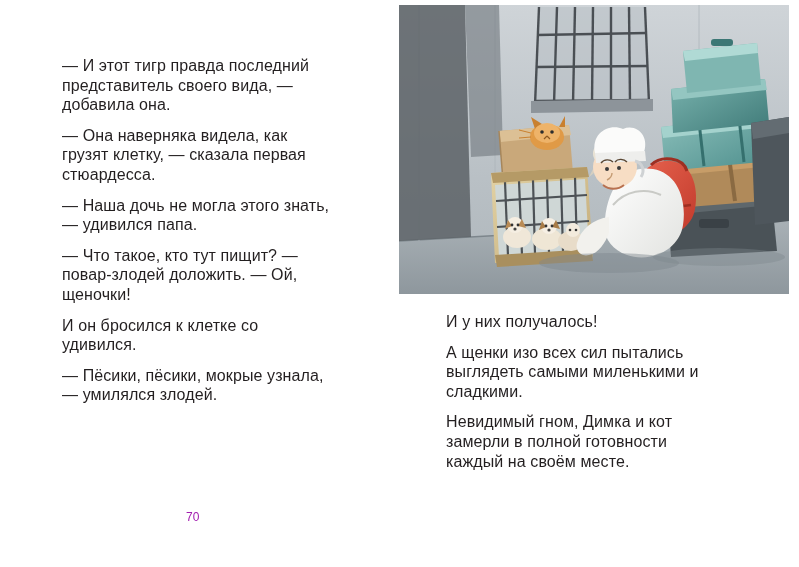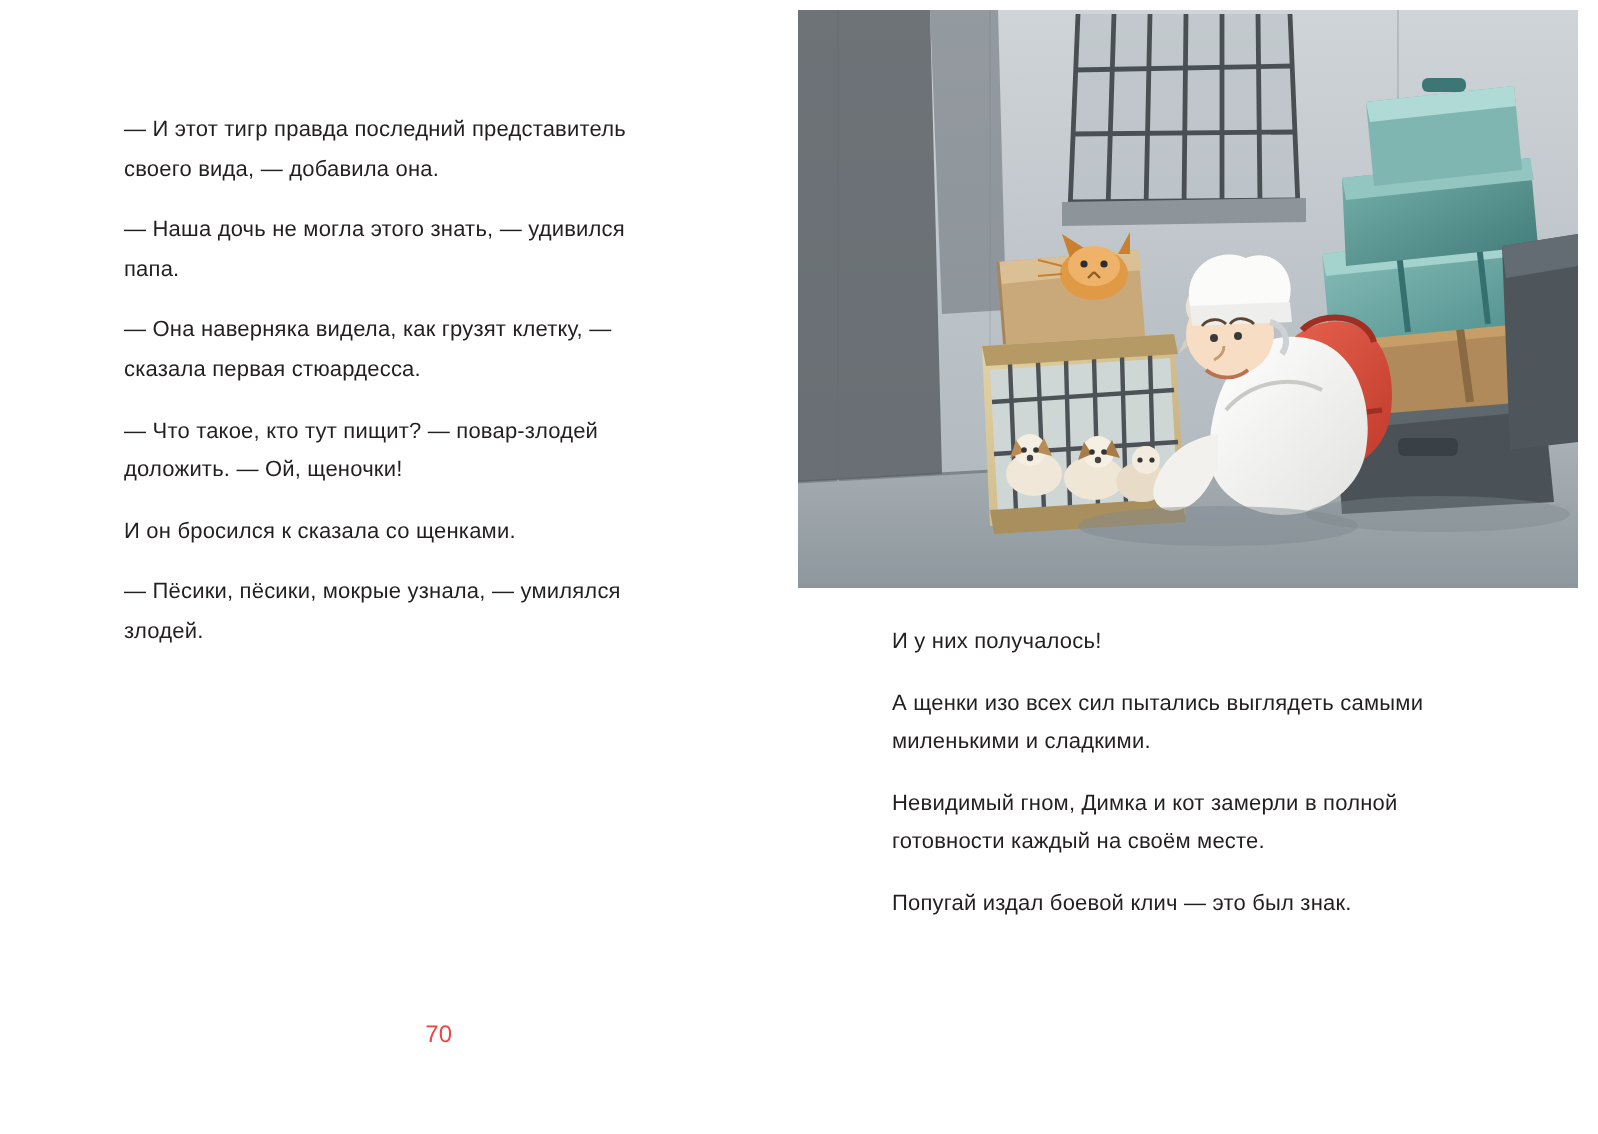--- a/index.html
+++ b/index.html
@@ -25,7 +25,7 @@
 
   .text-column {
     position: absolute;
-    font-size: 11px;
+    font-size: 16px;
     line-height: 19.6px;
     color: #231f20;
     letter-spacing: 0.1px;

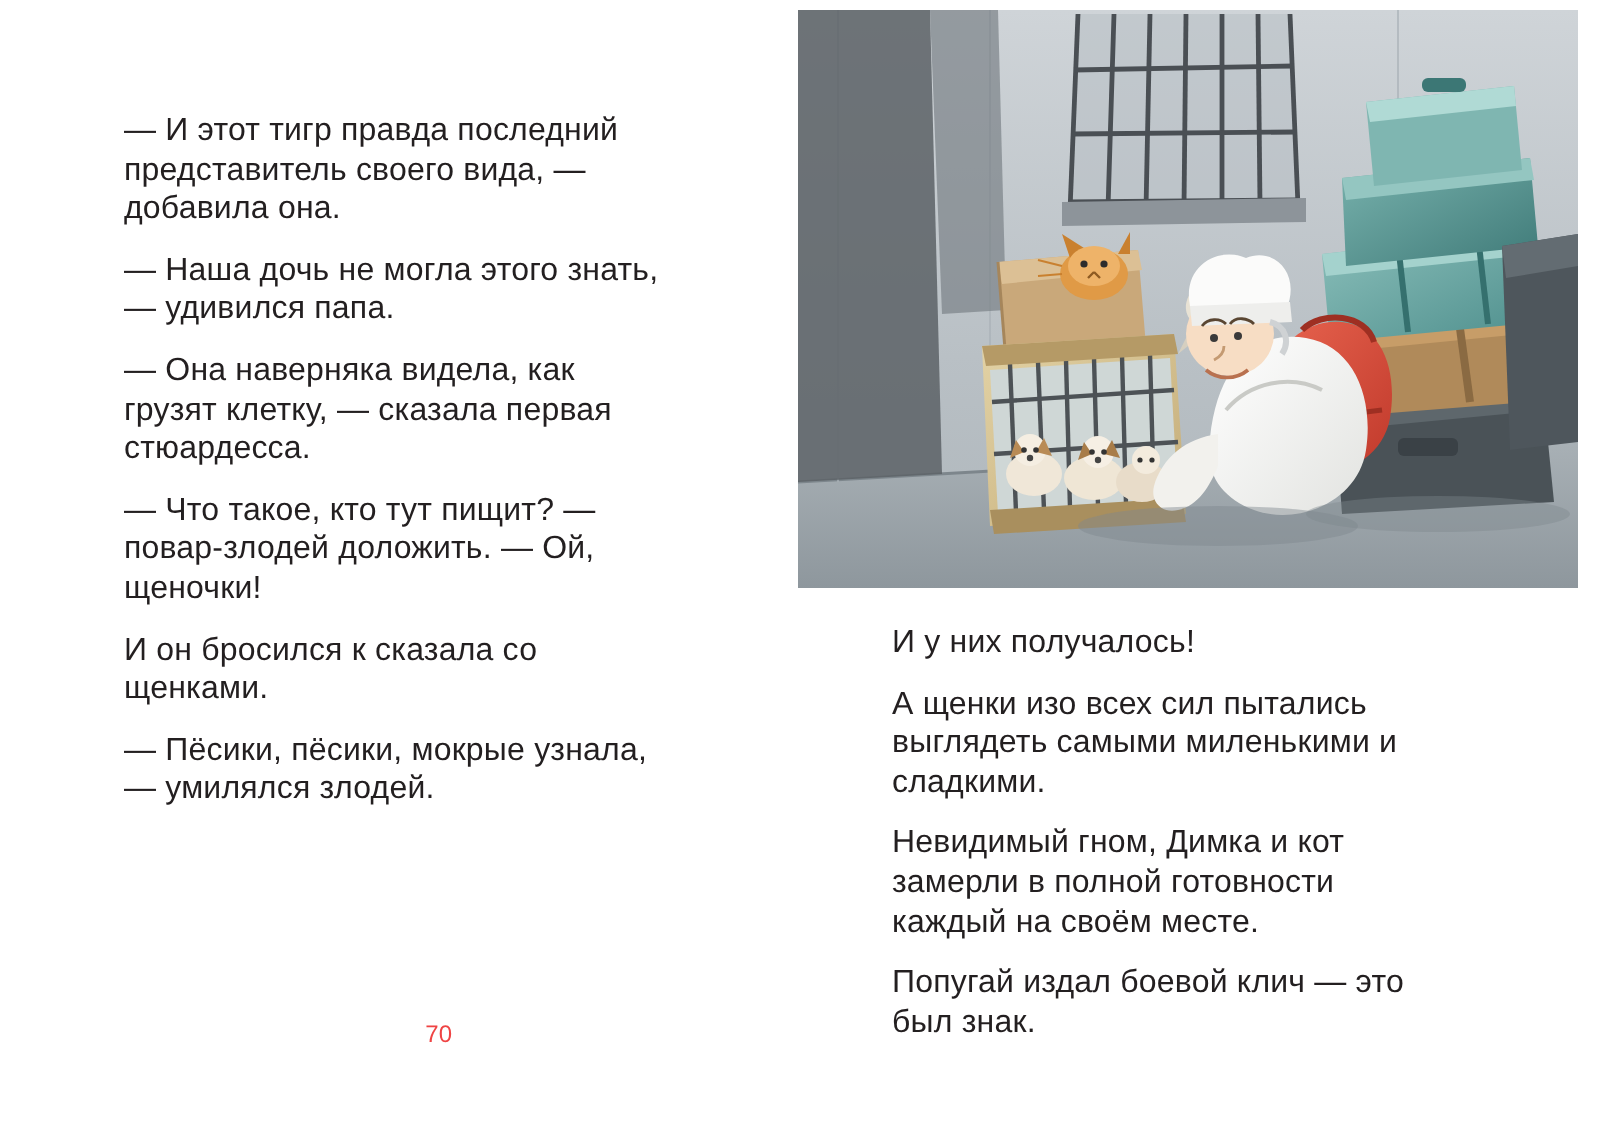--- a/index.html
+++ b/index.html
@@ -75,8 +75,8 @@
   <div id="left-page" class="page-half">
     <div id="left-text" class="text-column">
       <p class="para">— И этот тигр правда последний представитель своего вида, — добавила она.</p>
+      <p class="para">— Она наверняка видела, как грузят клетку, — сказала первая стюардесса.</p>
       <p class="para">— Наша дочь не могла этого знать, — удивился папа.</p>
-      <p class="para">— Она наверняка видела, как грузят клетку, — сказала первая стюардесса.</p>
       <p class="para">— Что такое, кто тут пищит? — повар-злодей доложить. — Ой, щеночки!</p>
       <p class="para">И он бросился к сказала со щенками.</p>
       <p class="para">— Пёсики, пёсики, мокрые узнала, — умилялся злодей.</p>

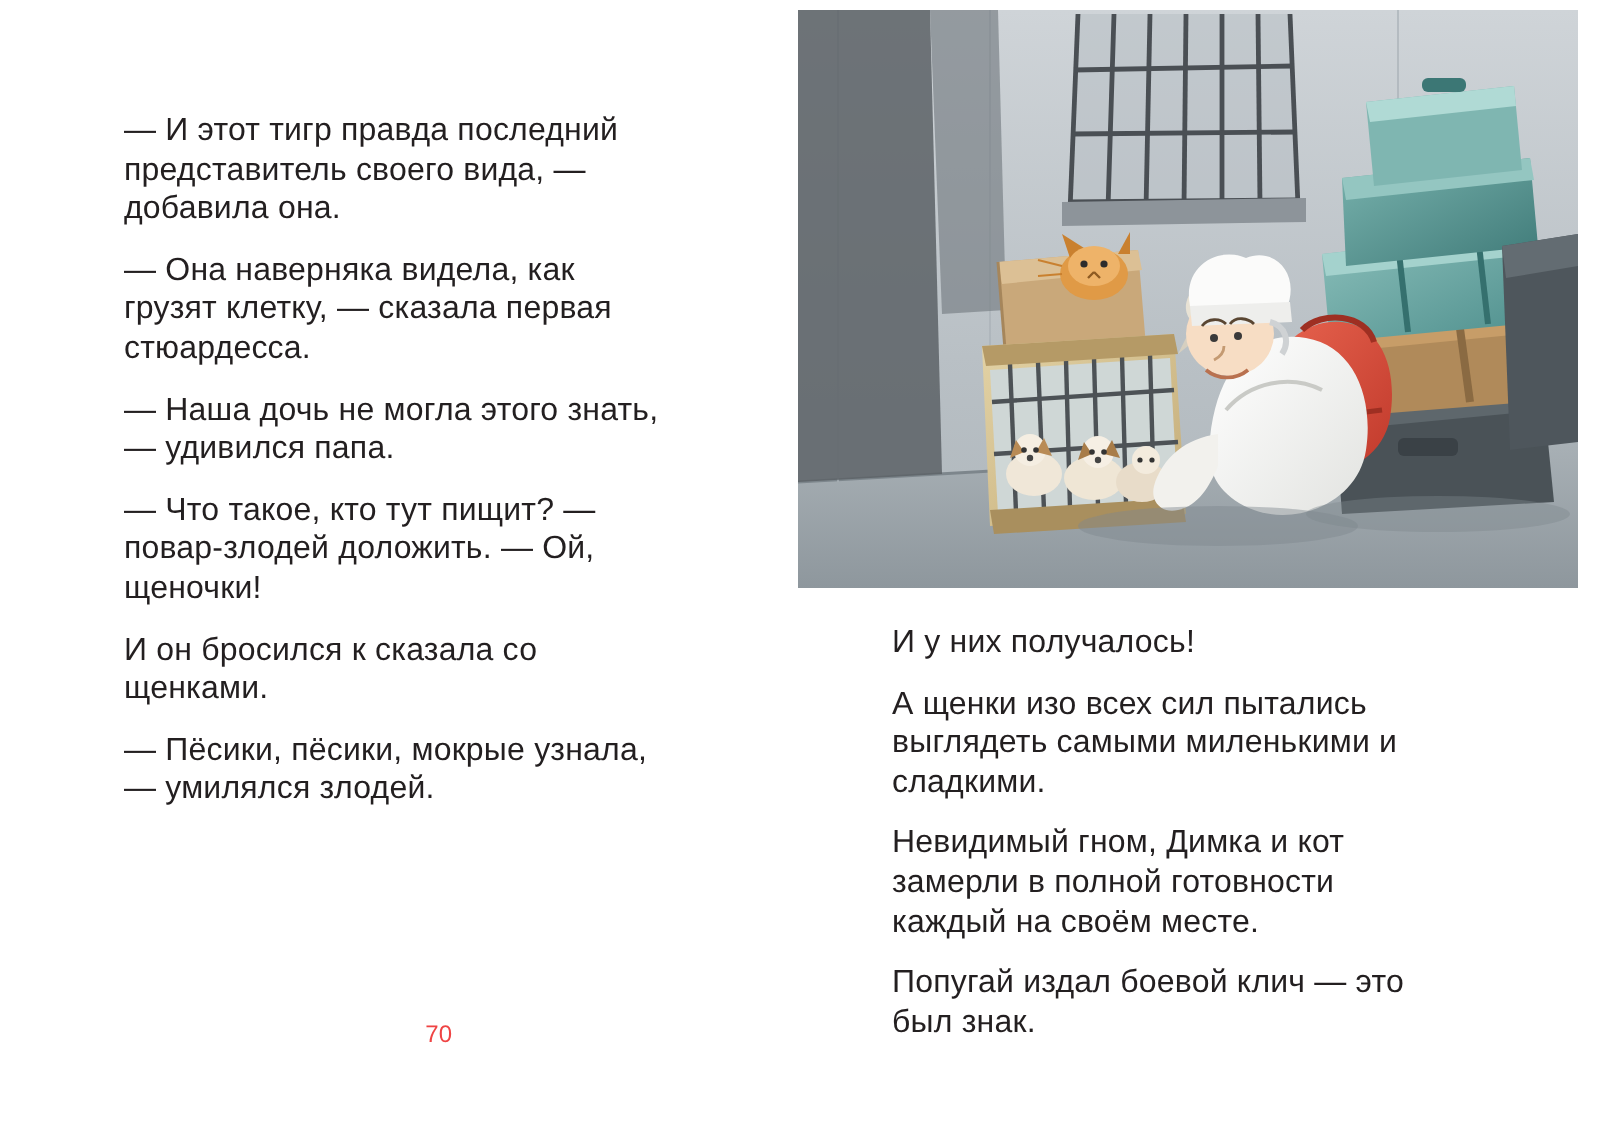--- a/index.html
+++ b/index.html
@@ -78,7 +78,7 @@
       <p class="para">— Она наверняка видела, как грузят клетку, — сказала первая стюардесса.</p>
       <p class="para">— Наша дочь не могла этого знать, — удивился папа.</p>
       <p class="para">— Что такое, кто тут пищит? — повар-злодей доложить. — Ой, щеночки!</p>
-      <p class="para">И он бросился к сказала со щенками.</p>
+      <p class="para">И он бросился к клетке со удивился.</p>
       <p class="para">— Пёсики, пёсики, мокрые узнала, — умилялся злодей.</p>
     </div>
     <div id="left-folio" class="folio">70</div>

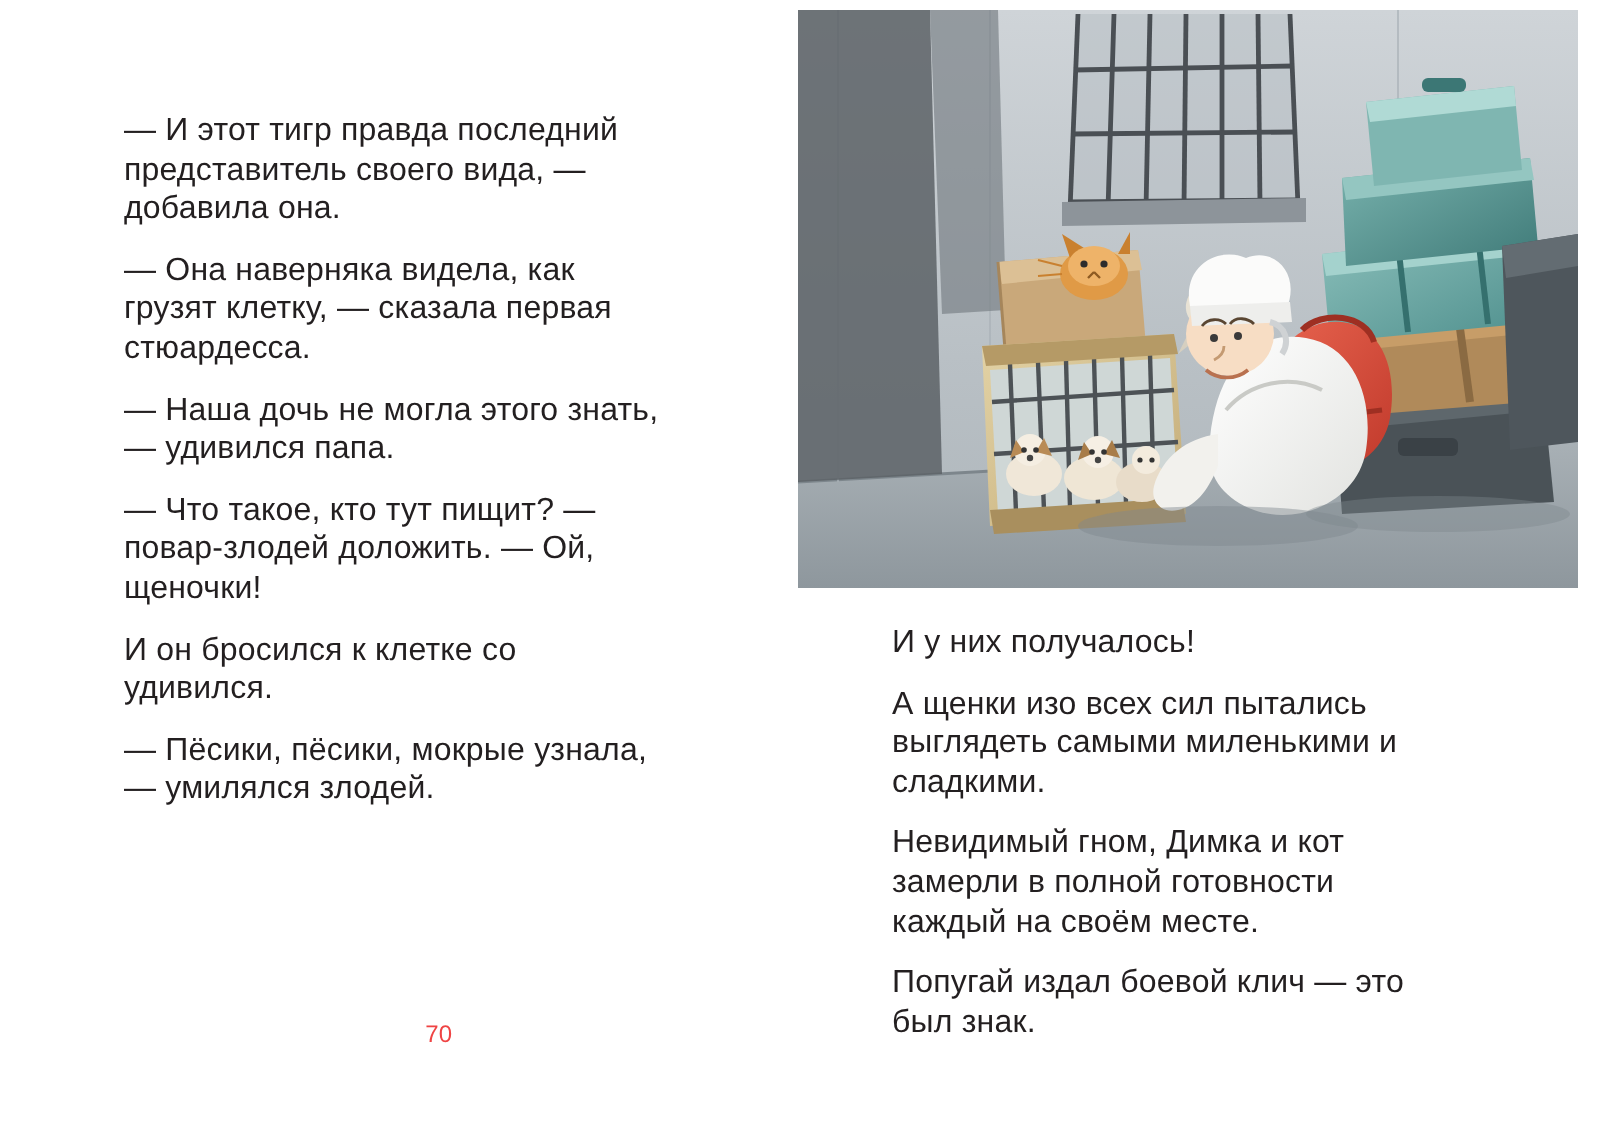--- a/index.html
+++ b/index.html
@@ -89,7 +89,6 @@
       <p class="para">И у них получалось!</p>
       <p class="para">А щенки изо всех сил пытались выглядеть самыми миленькими и сладкими.</p>
       <p class="para">Невидимый гном, Димка и кот замерли в полной готовности каждый на своём месте.</p>
-      <p class="para">Попугай издал боевой клич — это был знак.</p>
     </div>
 
   </div>

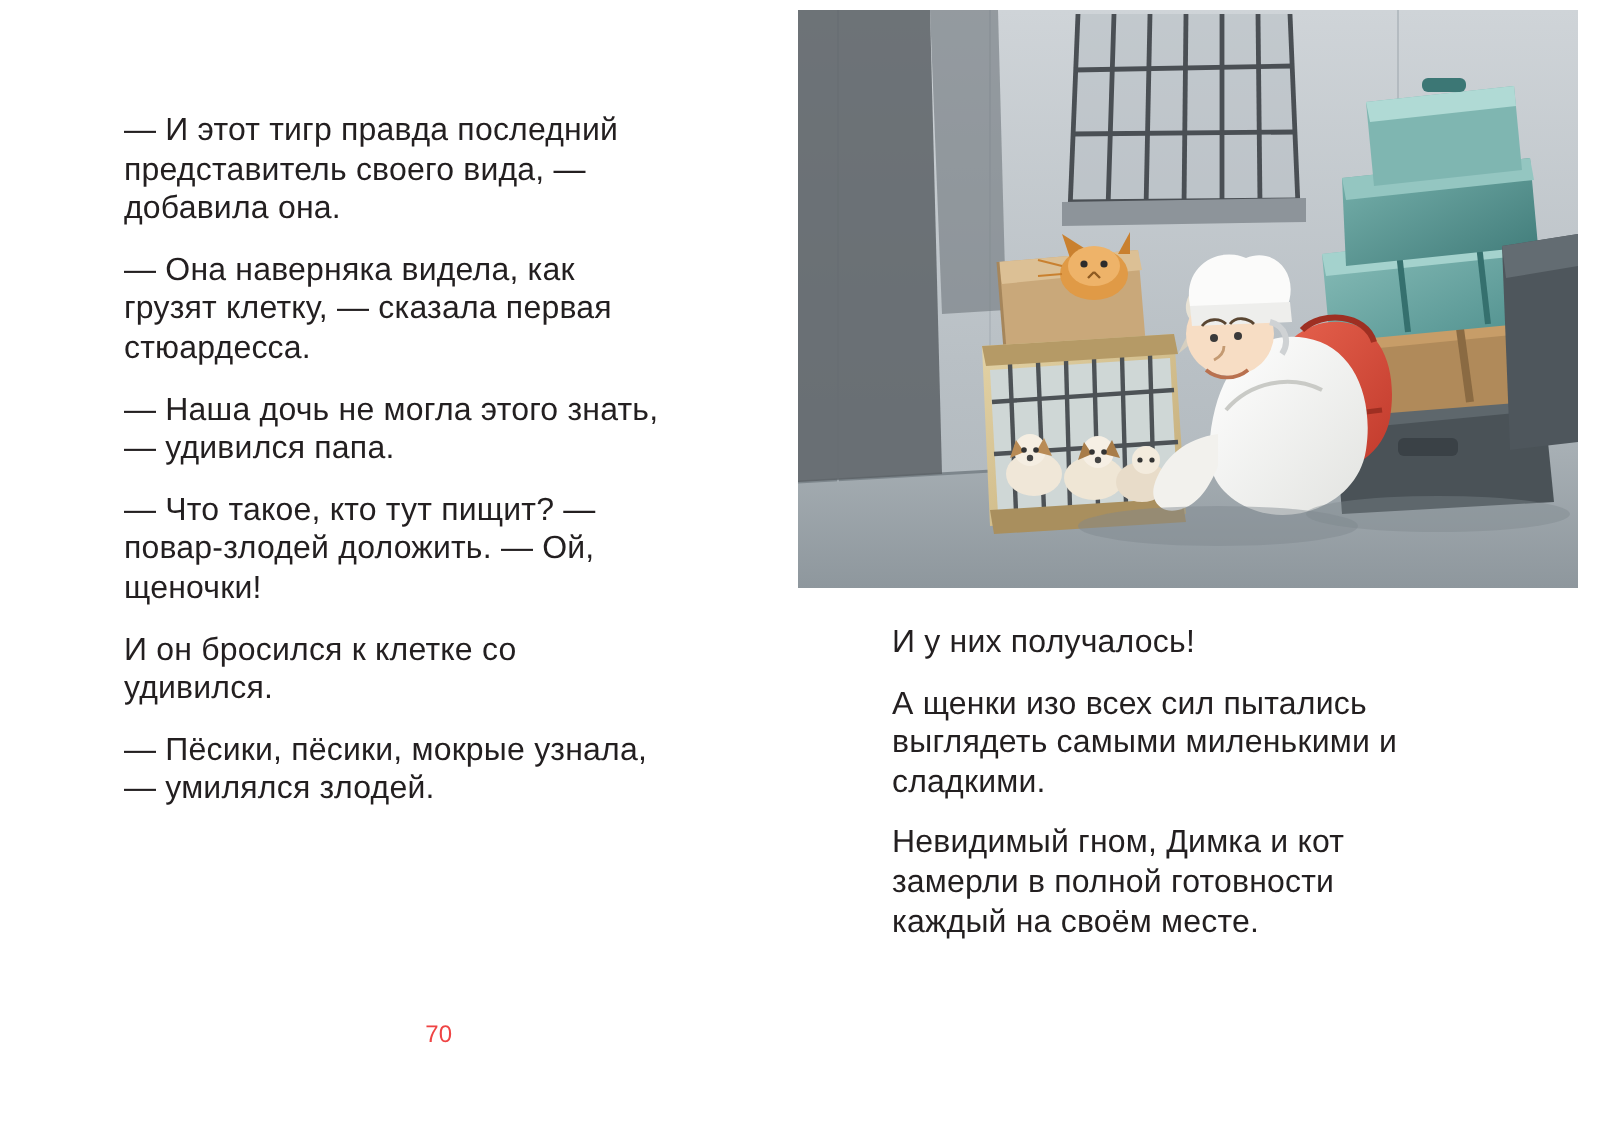--- a/index.html
+++ b/index.html
@@ -50,8 +50,8 @@
   .folio {
     position: absolute;
     font-size: 12px;
-    color: #ef4444;
-    text-align: right;
+    color: #a21caf;
+    text-align: left;
     width: 40px;
   }
   #left-folio { left: 186px; top: 510px; }

